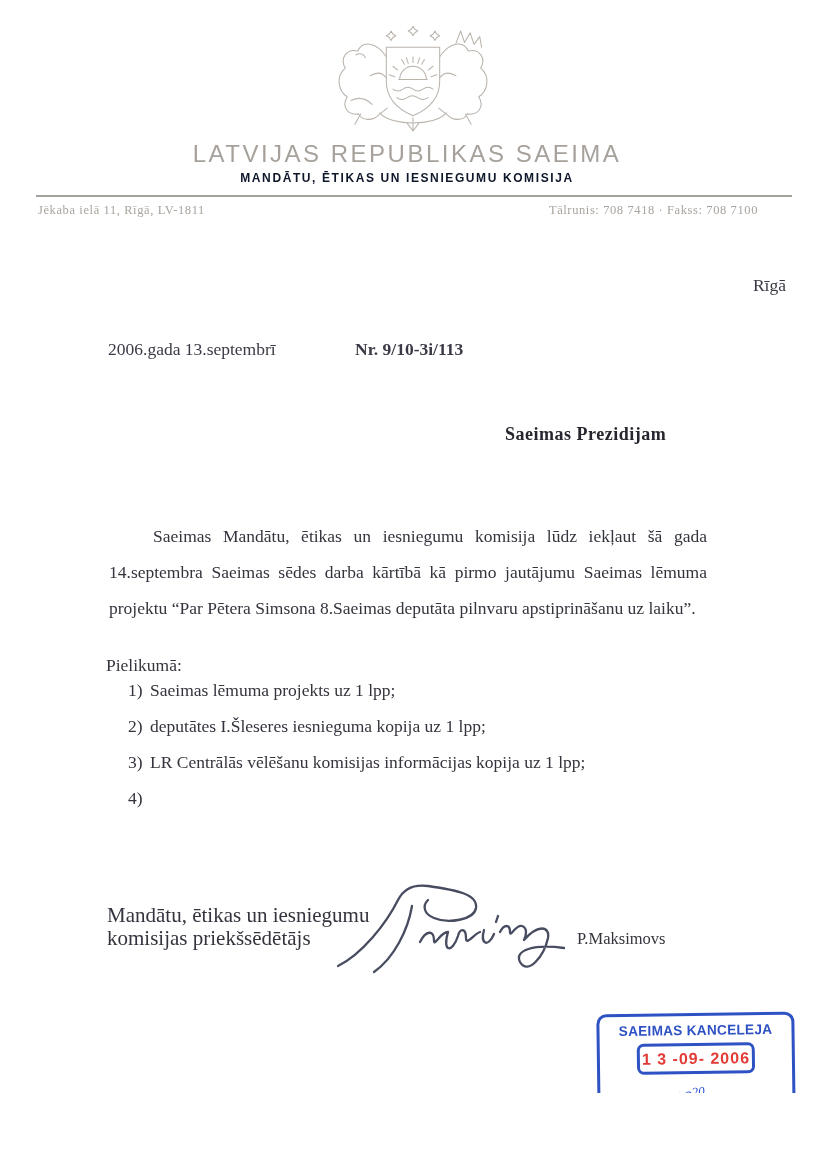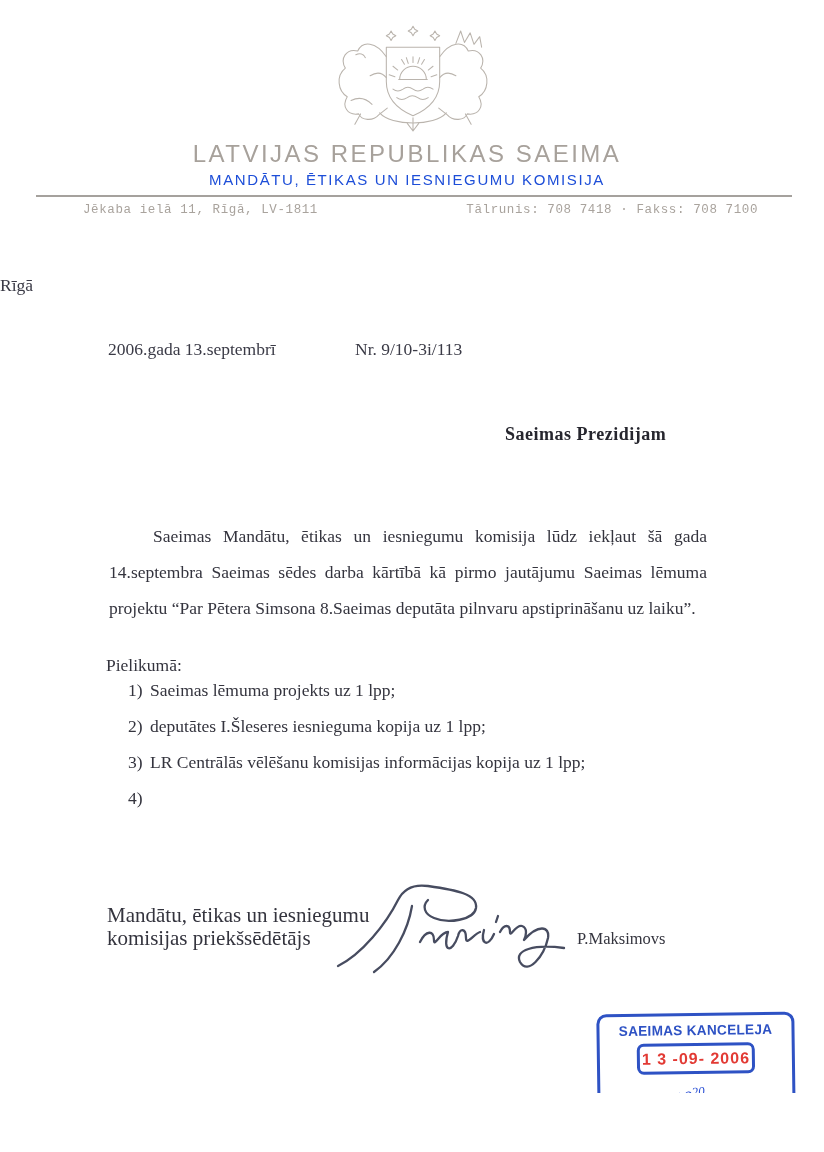--- a/index.html
+++ b/index.html
@@ -24,8 +24,8 @@
     position:absolute;top:171px;left:0;right:10px;
     text-align:center;
     font-family:"Liberation Sans", sans-serif;
-    font-size:15px;letter-spacing:1.6px;
-    color:#1d4ed8;font-weight:400;
+    font-size:12px;letter-spacing:1.6px;
+    color:#0f172a;font-weight:700;
   }
   .rule{
     position:absolute;top:195px;left:36px;right:32px;height:2px;

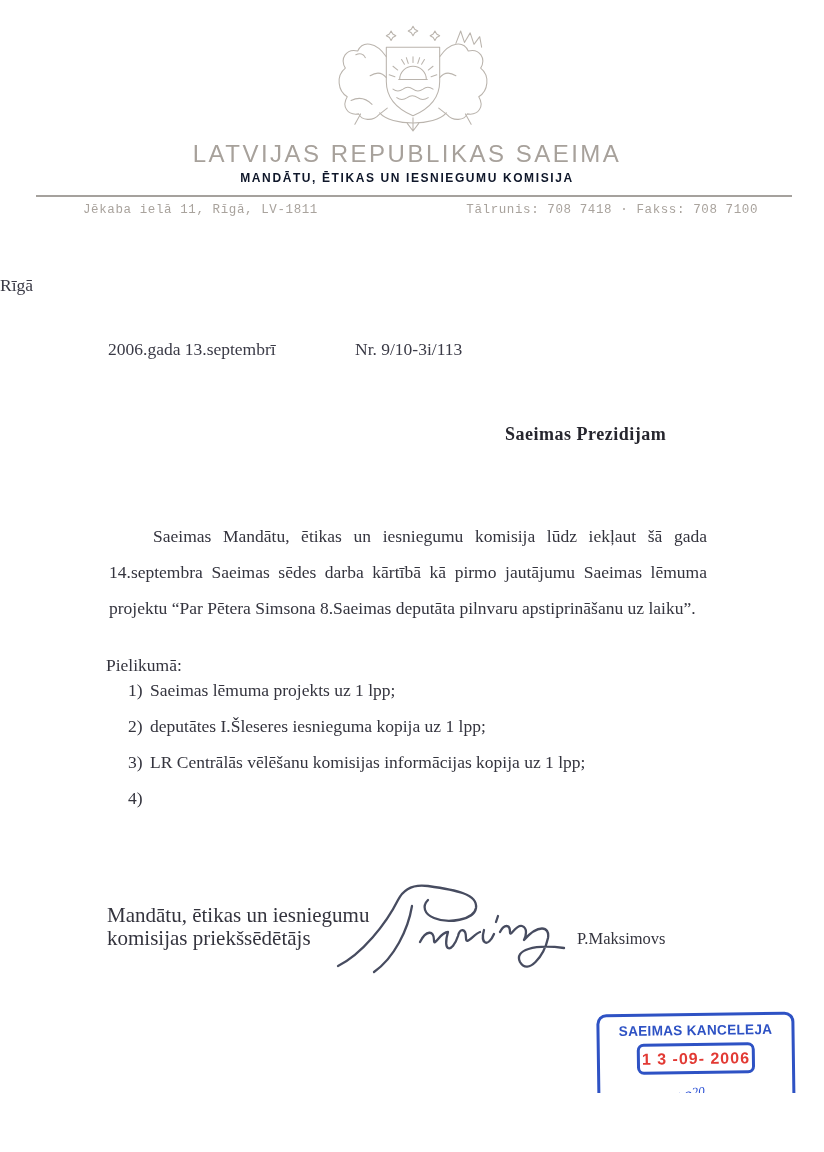--- a/index.html
+++ b/index.html
@@ -34,10 +34,9 @@
   .address-row{
     position:absolute;top:203px;left:38px;right:66px;
     display:flex;justify-content:space-between;
-    font-family:Liberation Mono, monospace;
+    font-family:Liberation Serif, serif;
     font-size:12.5px;letter-spacing:0.6px;
     color:#a9a39d;
-    margin-left:45px;
   }
   
   .place{

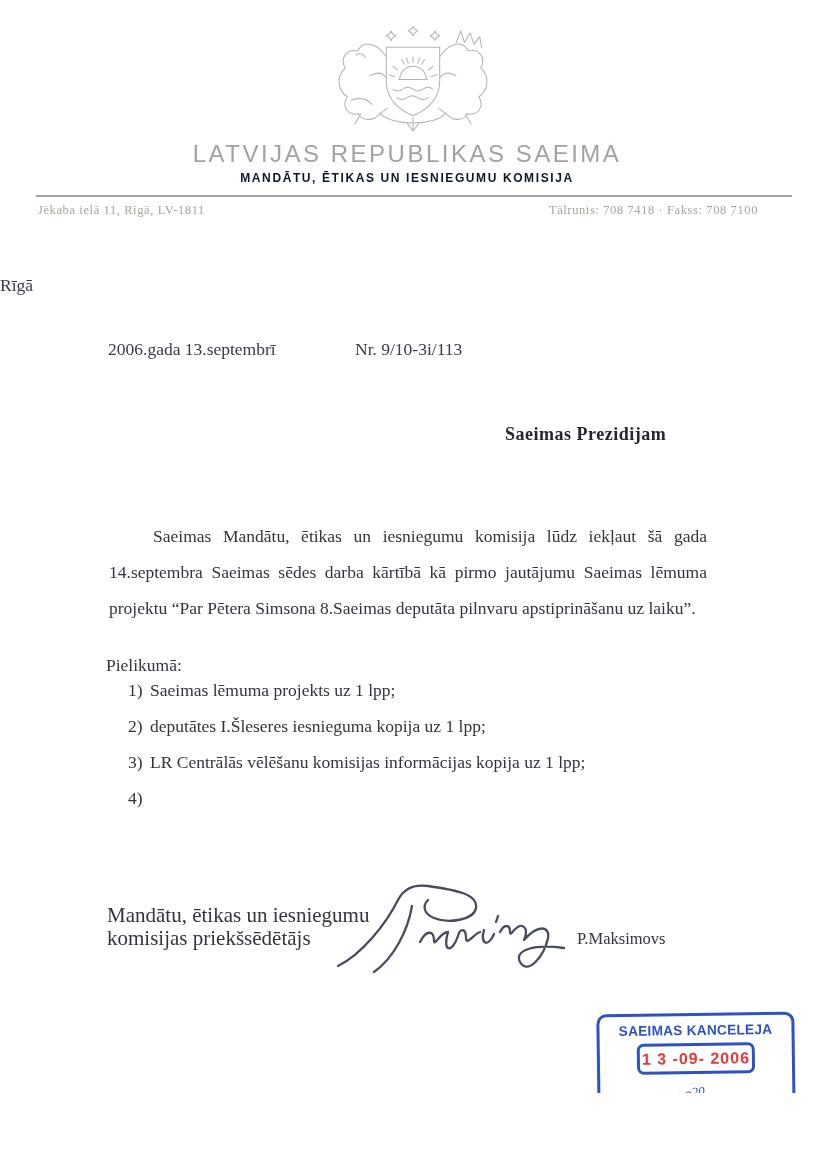--- a/index.html
+++ b/index.html
@@ -41,7 +41,7 @@
   
   .place{
     position:absolute;top:275px;left:0;right:38px;
-    text-align:left;font-size:17.5px;color:#3a3a46;
+    text-align:right;font-size:17.5px;color:#3a3a46;
   }
   .doc-date{position:absolute;top:339px;left:108px;font-size:17.5px;color:#3a3a46;text-align:right;}
   .doc-number{position:absolute;top:339px;left:355px;font-size:17.5px;color:#3a3a46;}

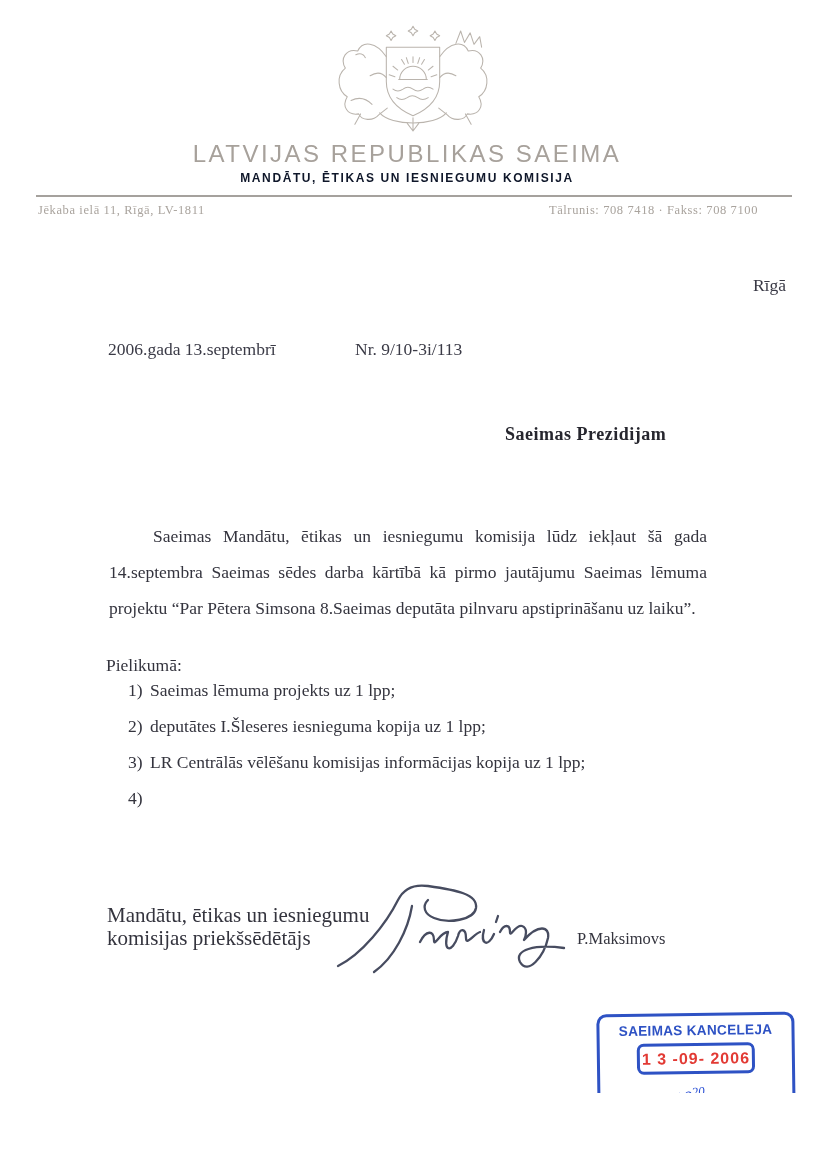--- a/index.html
+++ b/index.html
@@ -44,7 +44,7 @@
     text-align:right;font-size:17.5px;color:#3a3a46;
   }
   .doc-date{position:absolute;top:339px;left:108px;font-size:17.5px;color:#3a3a46;text-align:right;}
-  .doc-number{position:absolute;top:339px;left:355px;font-size:17.5px;color:#3a3a46;}
+  .doc-number{position:absolute;top:339px;left:355px;font-size:17.5px;color:#3a3a46;font-weight:bold;}
   .recipient{
     position:absolute;top:424px;left:505px;
     font-size:18px;font-weight:bold;color:#26262e;letter-spacing:0.5px;

